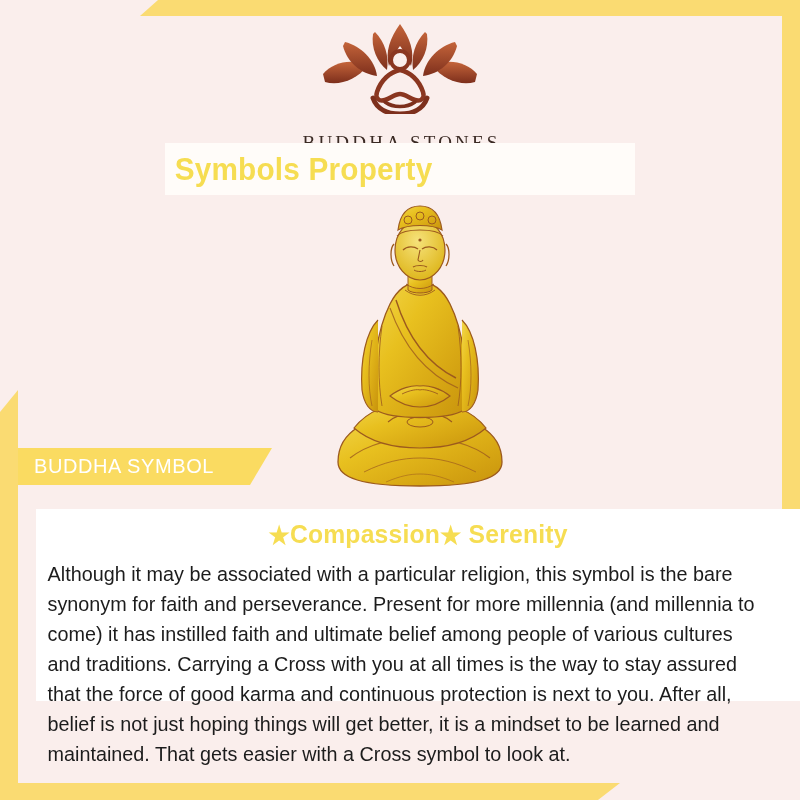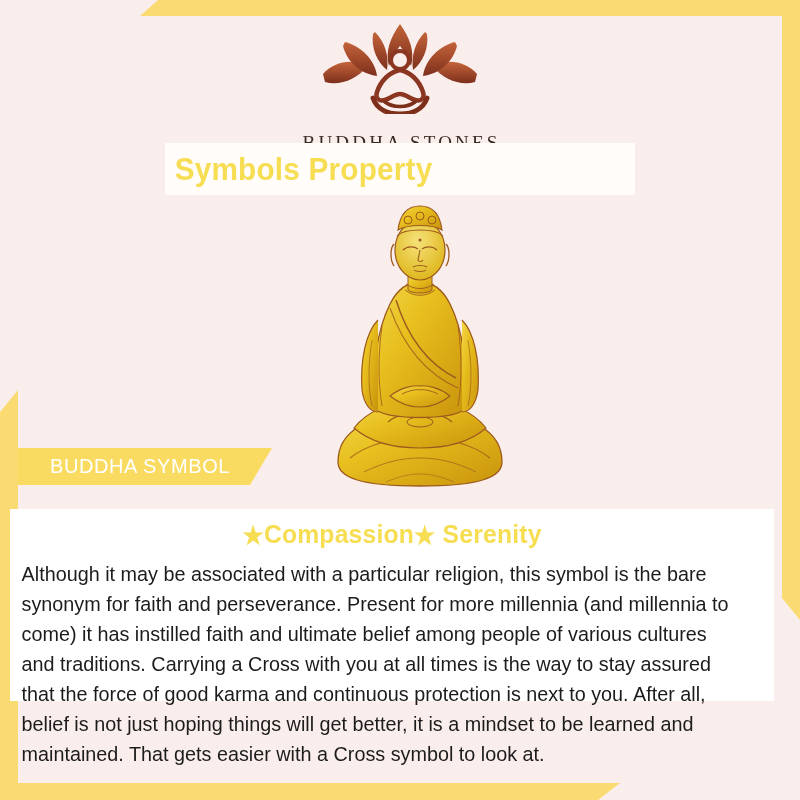--- a/index.html
+++ b/index.html
@@ -123,7 +123,7 @@
     align-items: center;
   }
   .symbol-tag-text {
-    padding-left: 32px;
+    padding-left: 16px;
     color: #ffffff;
     font-size: 20px;
     letter-spacing: 0.6px;

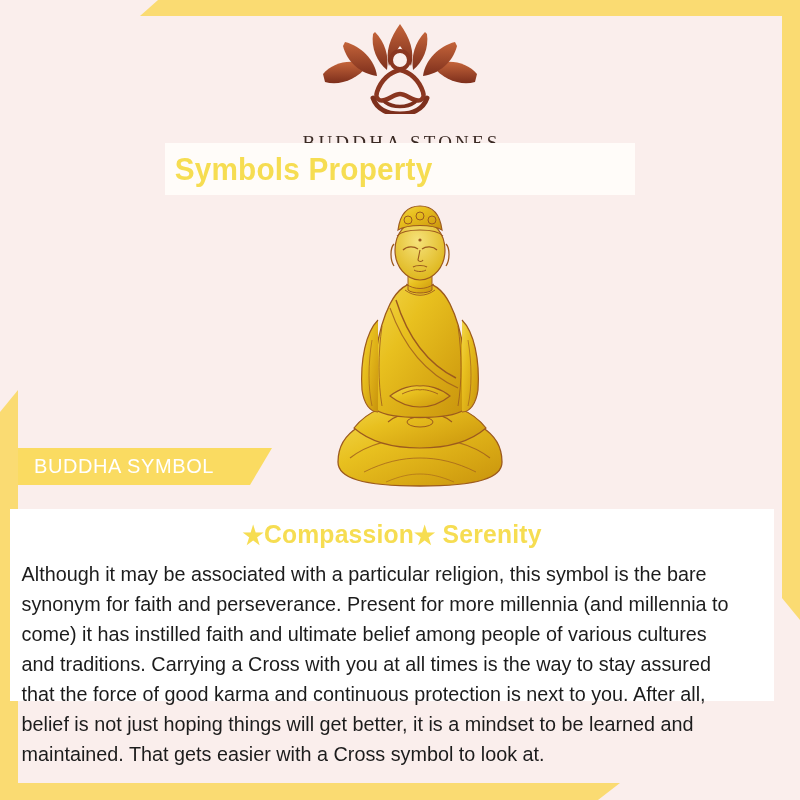--- a/index.html
+++ b/index.html
@@ -133,7 +133,7 @@
   
   .content-panel {
     position: absolute;
-    left: 10px;
+    left: 36px;
     top: 509px;
     width: 764px;
     height: 192px;

